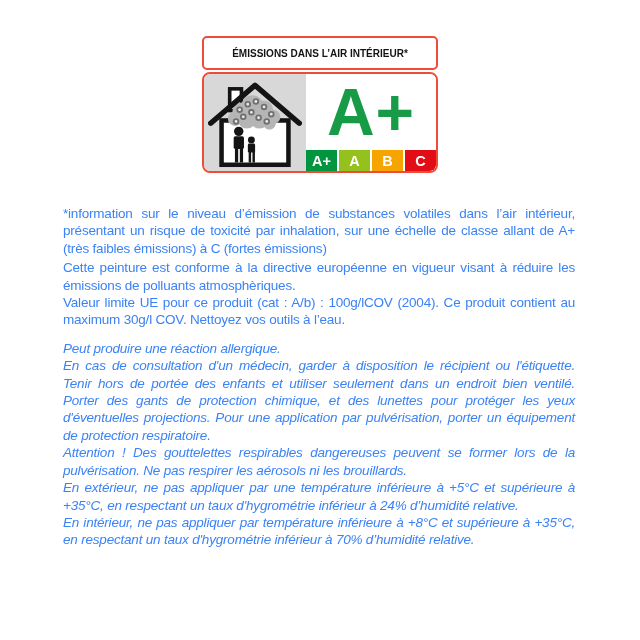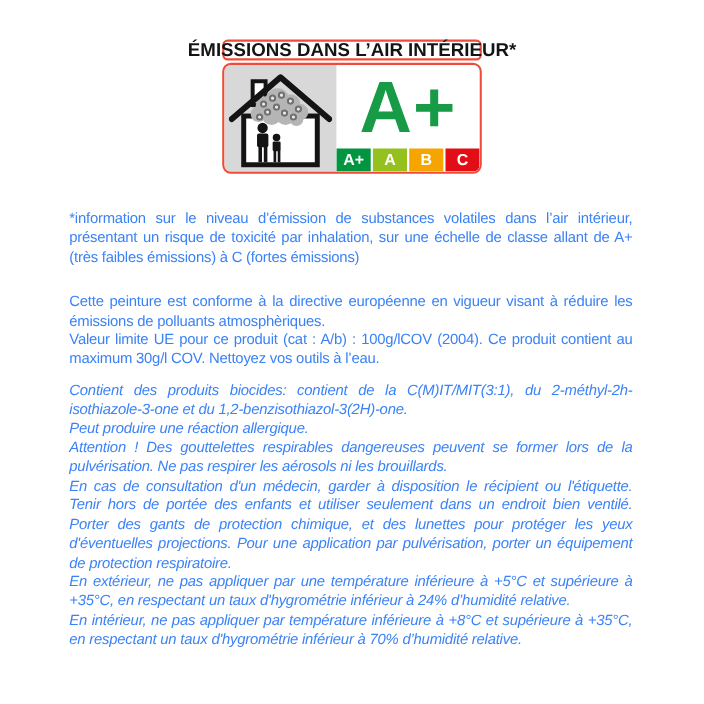--- a/index.html
+++ b/index.html
@@ -13,10 +13,10 @@
   
   .badge{width:236px;margin:36px auto 0;}
   .badge-title{
-    box-sizing:border-box;height:19px;
+    box-sizing:border-box;height:34px;
     border:2.5px solid #ee4c38;border-radius:5px;background:#fff;
     display:flex;align-items:center;justify-content:center;
-    font-weight:bold;font-size:17px;letter-spacing:0px;color:#141414;
+    font-weight:bold;font-size:10px;letter-spacing:0px;color:#141414;
     white-space:nowrap;
   }
   .badge-main{

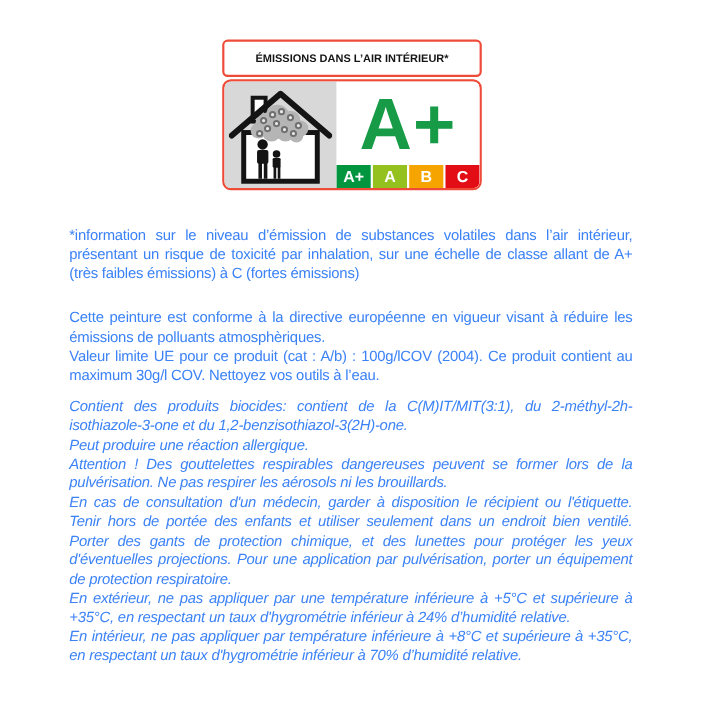--- a/index.html
+++ b/index.html
@@ -48,7 +48,7 @@
     letter-spacing:-0.2px;text-align:justify;
   }
   .textblock p{margin:0;}
-  .regulatory-group{margin-top:23px;}
+  .regulatory-group{margin-top:2px;}
   .warnings-group{margin-top:11px;font-style:italic;}
 </style>
 </head>

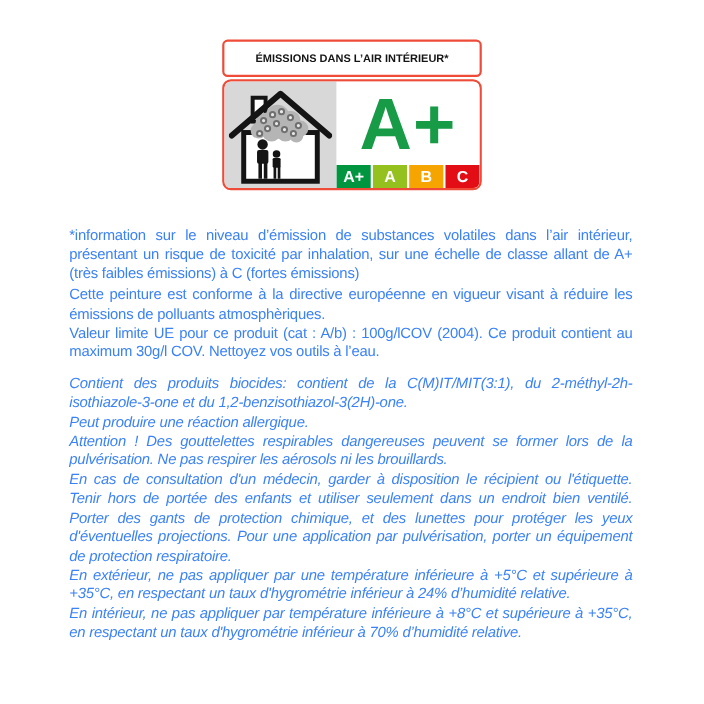--- a/index.html
+++ b/index.html
@@ -126,7 +126,6 @@
     </div>
 
     <div class="warnings-group">
-      <p>Contient des produits biocides: contient de la C(M)IT/MIT(3:1), du 2-méthyl-2h-isothiazole-3-one et du 1,2-benzisothiazol-3(2H)-one.</p>
       <p>Peut produire une réaction allergique.</p>
       <p>Attention ! Des gouttelettes respirables dangereuses peuvent se former lors de la pulvérisation. Ne pas respirer les aérosols ni les brouillards.</p>
       <p>En cas de consultation d'un médecin, garder à disposition le récipient ou l'étiquette. Tenir hors de portée des enfants et utiliser seulement dans un endroit bien ventilé. Porter des gants de protection chimique, et des lunettes pour protéger les yeux d'éventuelles projections. Pour une application par pulvérisation, porter un équipement de protection respiratoire.</p>

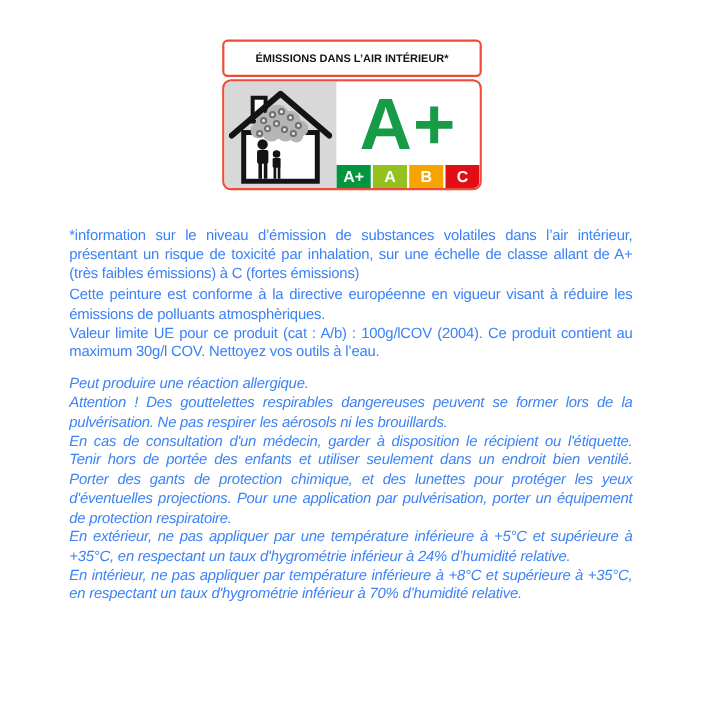--- a/index.html
+++ b/index.html
@@ -127,8 +127,8 @@
 
     <div class="warnings-group">
       <p>Peut produire une réaction allergique.</p>
+      <p>En cas de consultation d'un médecin, garder à disposition le récipient ou l'étiquette. Tenir hors de portée des enfants et utiliser seulement dans un endroit bien ventilé. Porter des gants de protection chimique, et des lunettes pour protéger les yeux d'éventuelles projections. Pour une application par pulvérisation, porter un équipement de protection respiratoire.</p>
       <p>Attention ! Des gouttelettes respirables dangereuses peuvent se former lors de la pulvérisation. Ne pas respirer les aérosols ni les brouillards.</p>
-      <p>En cas de consultation d'un médecin, garder à disposition le récipient ou l'étiquette. Tenir hors de portée des enfants et utiliser seulement dans un endroit bien ventilé. Porter des gants de protection chimique, et des lunettes pour protéger les yeux d'éventuelles projections. Pour une application par pulvérisation, porter un équipement de protection respiratoire.</p>
       <p>En extérieur, ne pas appliquer par une température inférieure à +5°C et supérieure à +35°C, en respectant un taux d'hygrométrie inférieur à 24% d’humidité relative.</p>
       <p>En intérieur, ne pas appliquer par température inférieure à +8°C et supérieure à +35°C, en respectant un taux d'hygrométrie inférieur à 70% d’humidité relative.</p>
     </div>

